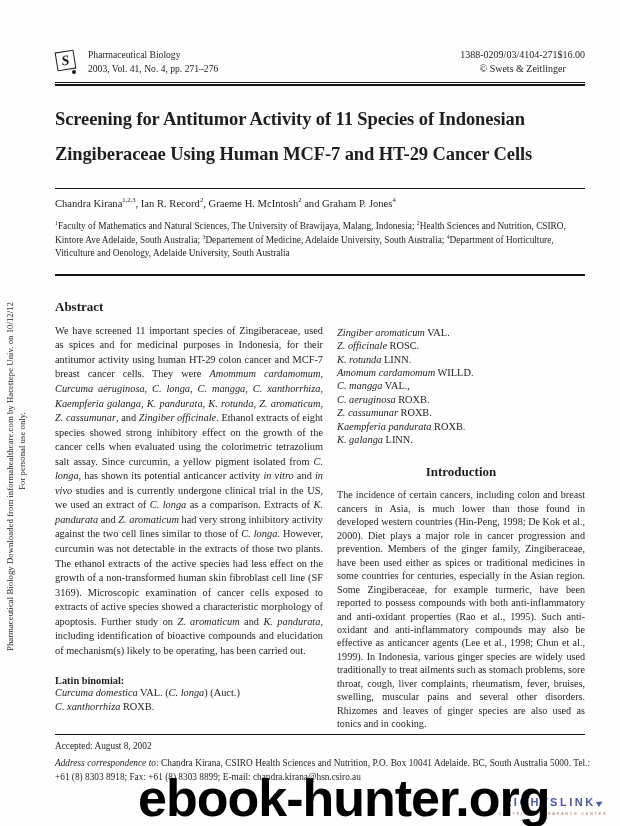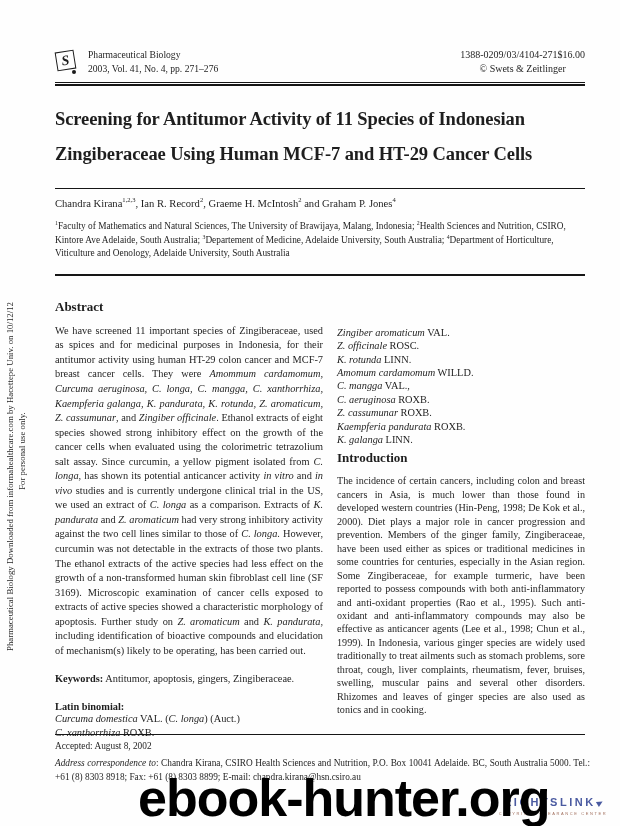--- a/index.html
+++ b/index.html
@@ -55,7 +55,7 @@
   .latin-label { margin-top: 17px; font-size: 10.35px; font-weight: bold; }
   .latin-item { font-size: 10.35px; line-height: 13.4px; }
   .latin-list-right { margin-top: 27px; }
-  .intro-head { margin-top: 4px; }
+  .intro-head { margin-top: 18px; text-align: center; }
   .intro-p { margin-top: 8px; font-size: 10.15px; line-height: 13.45px; text-align: justify; }
   .intro-p2 { margin-top: 0; text-indent: 12px; }
 

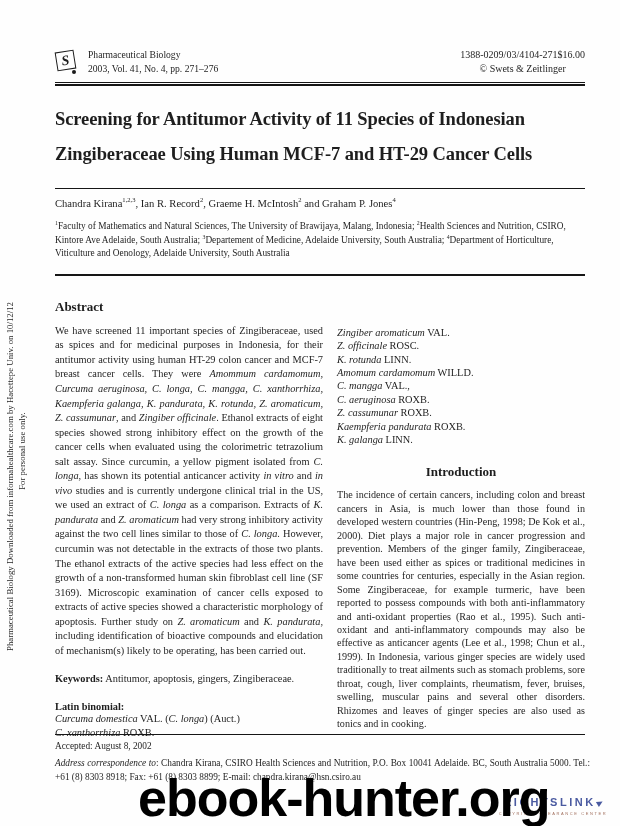--- a/index.html
+++ b/index.html
@@ -150,7 +150,6 @@
       <div class="col-left">
         <div class="sec-head">Abstract</div>
         <div class="abstract-body">We have screened 11 important species of Zingiberaceae, used as spices and for medicinal purposes in Indonesia, for their antitumor activity using human HT-29 colon cancer and MCF-7 breast cancer cells. They were <i>Amommum cardamomum, Curcuma aeruginosa, C. longa, C. mangga, C. xanthorrhiza, Kaempferia galanga, K. pandurata, K. rotunda, Z. aromaticum, Z. cassumunar</i>, and <i>Zingiber officinale</i>. Ethanol extracts of eight species showed strong inhibitory effect on the growth of the cancer cells when evaluated using the colorimetric tetrazolium salt assay. Since curcumin, a yellow pigment isolated from <i>C. longa</i>, has shown its potential anticancer activity <i>in vitro</i> and <i>in vivo</i> studies and is currently undergone clinical trial in the US, we used an extract of <i>C. longa</i> as a comparison. Extracts of <i>K. pandurata</i> and <i>Z. aromaticum</i> had very strong inhibitory activity against the two cell lines similar to those of <i>C. longa</i>. However, curcumin was not detectable in the extracts of those two plants. The ethanol extracts of the active species had less effect on the growth of a non-transformed human skin fibroblast cell line (SF 3169). Microscopic examination of cancer cells exposed to extracts of active species showed a characteristic morphology of apoptosis. Further study on <i>Z. aromaticum</i> and <i>K. pandurata</i>, including identification of bioactive compounds and elucidation of mechanism(s) likely to be operating, has been carried out.</div>
-        <div class="kw"><b>Keywords:</b><span> Antitumor, apoptosis, gingers, Zingiberaceae.</span></div>
         <div class="latin-label">Latin binomial:</div>
         <div class="latin-item"><i>Curcuma domestica</i> VAL. (<i>C. longa</i>) (Auct.)</div>
         <div class="latin-item"><i>C. xanthorrhiza</i> ROXB.</div>

